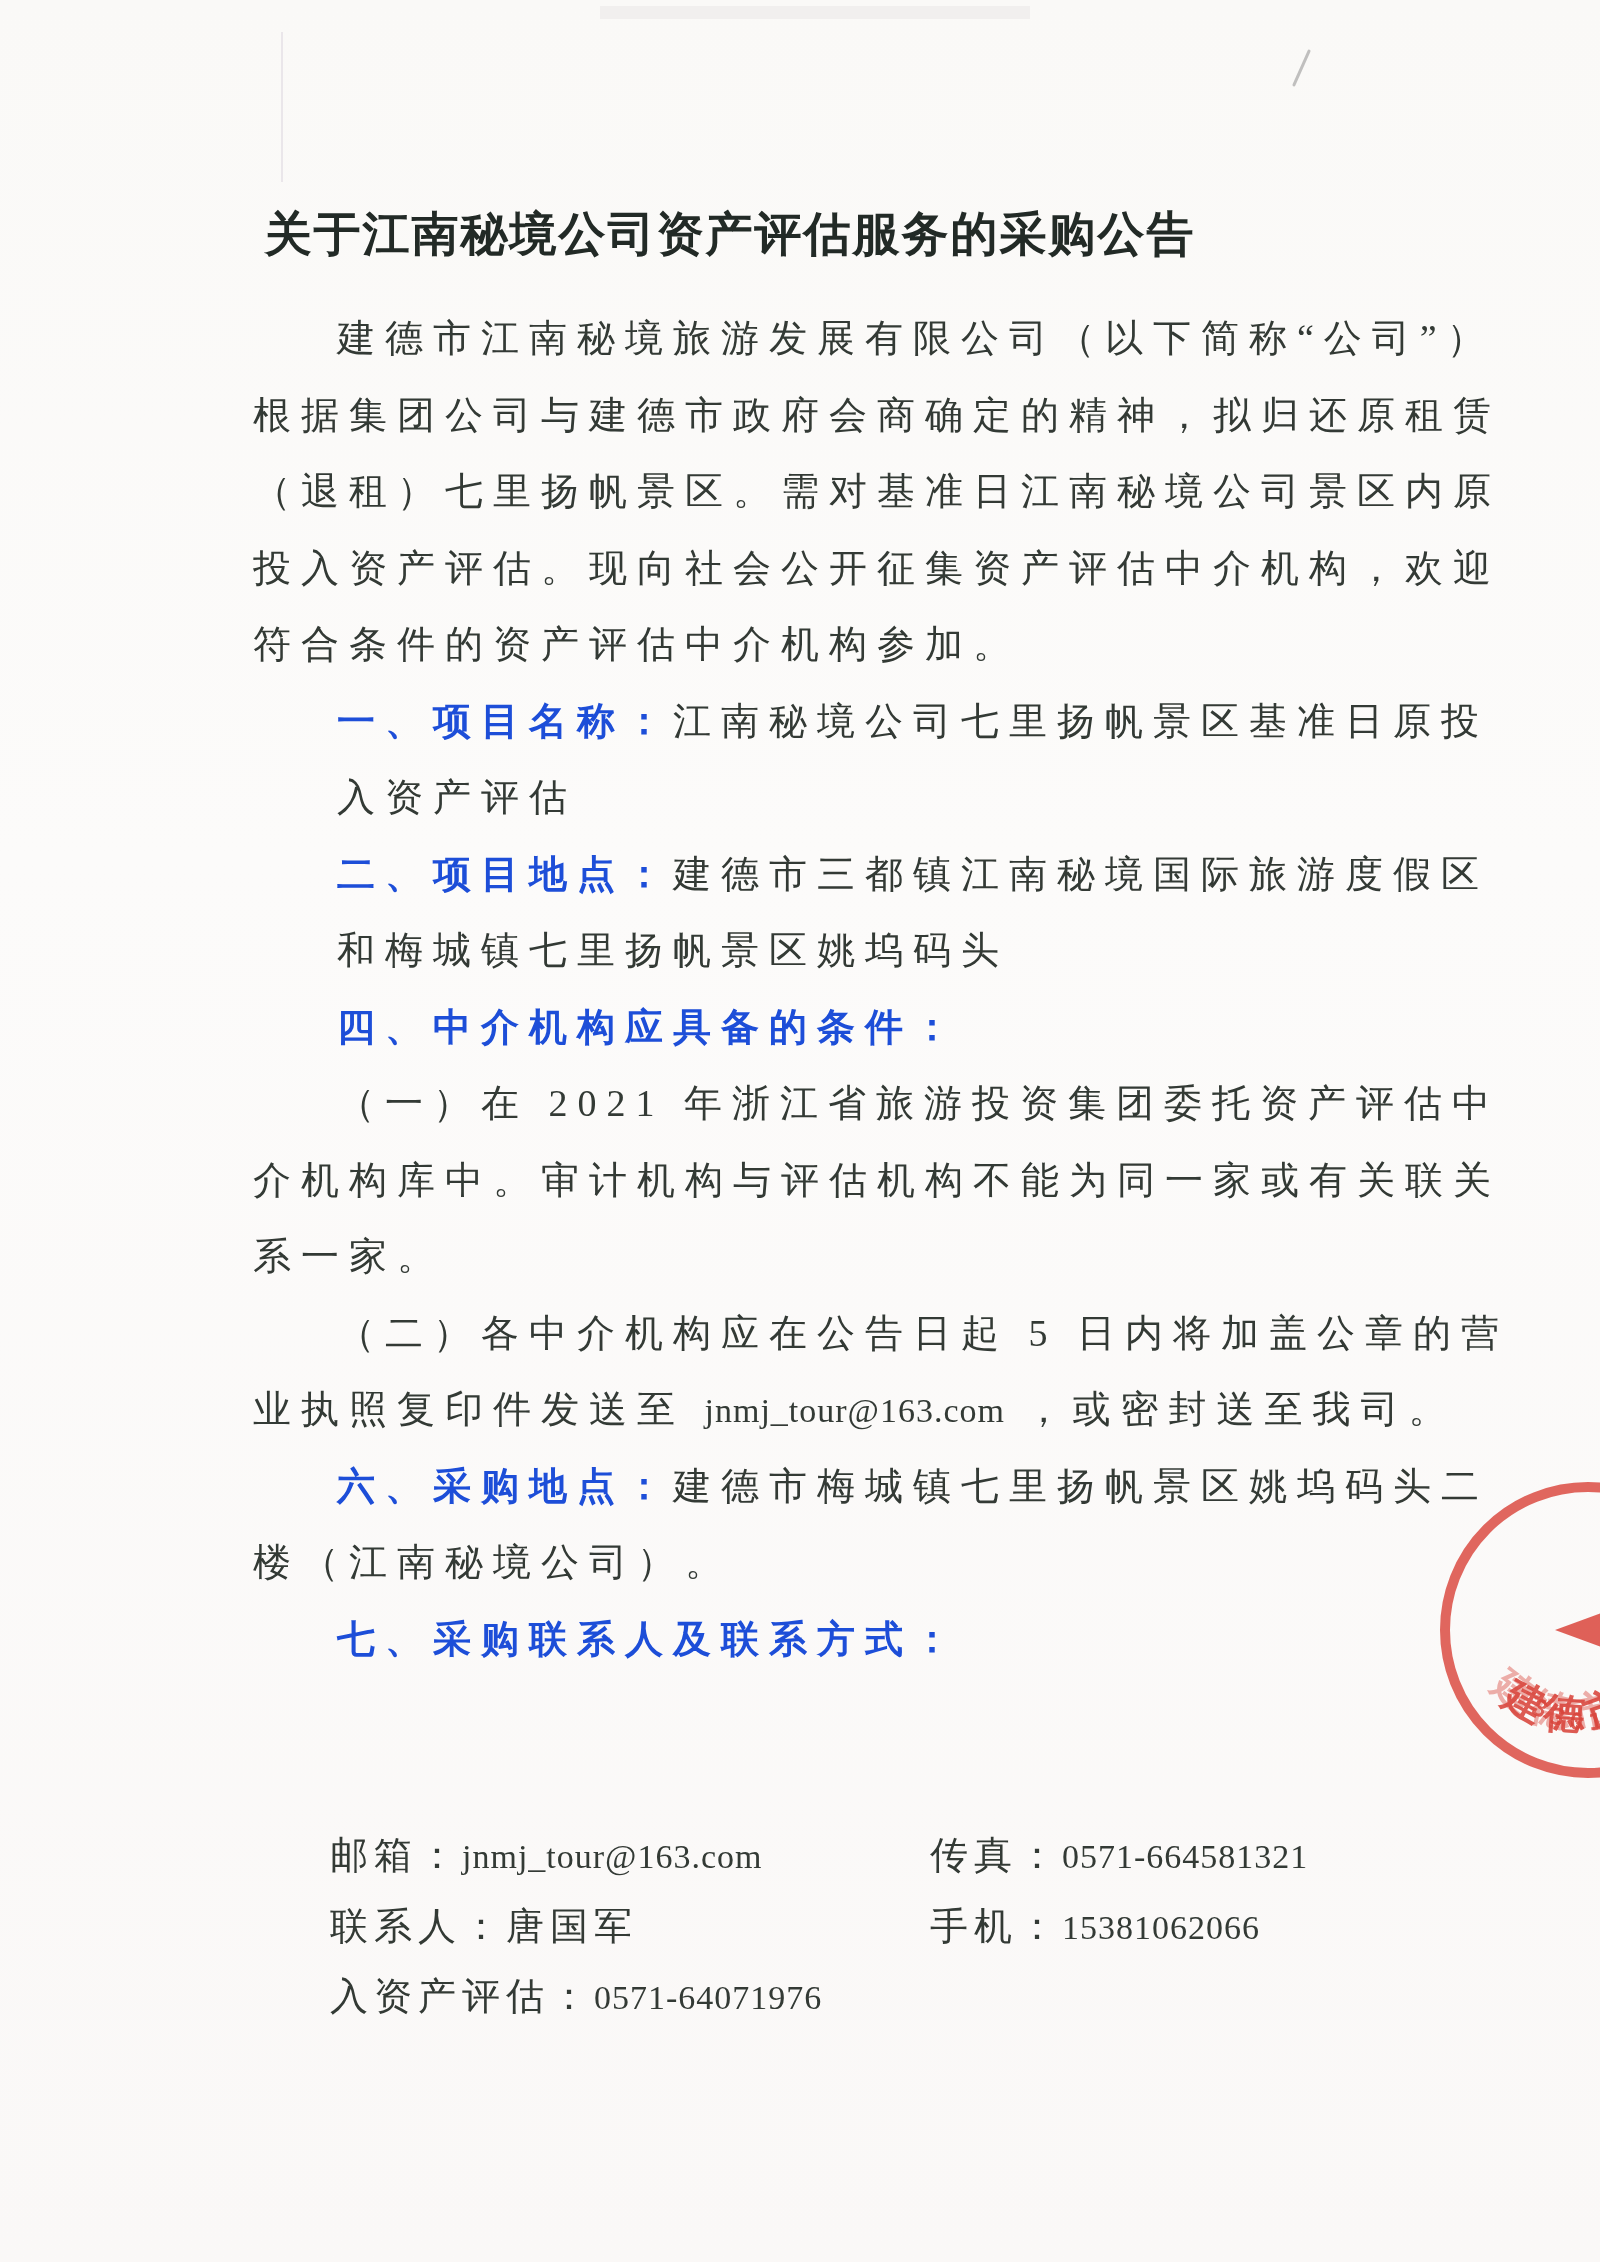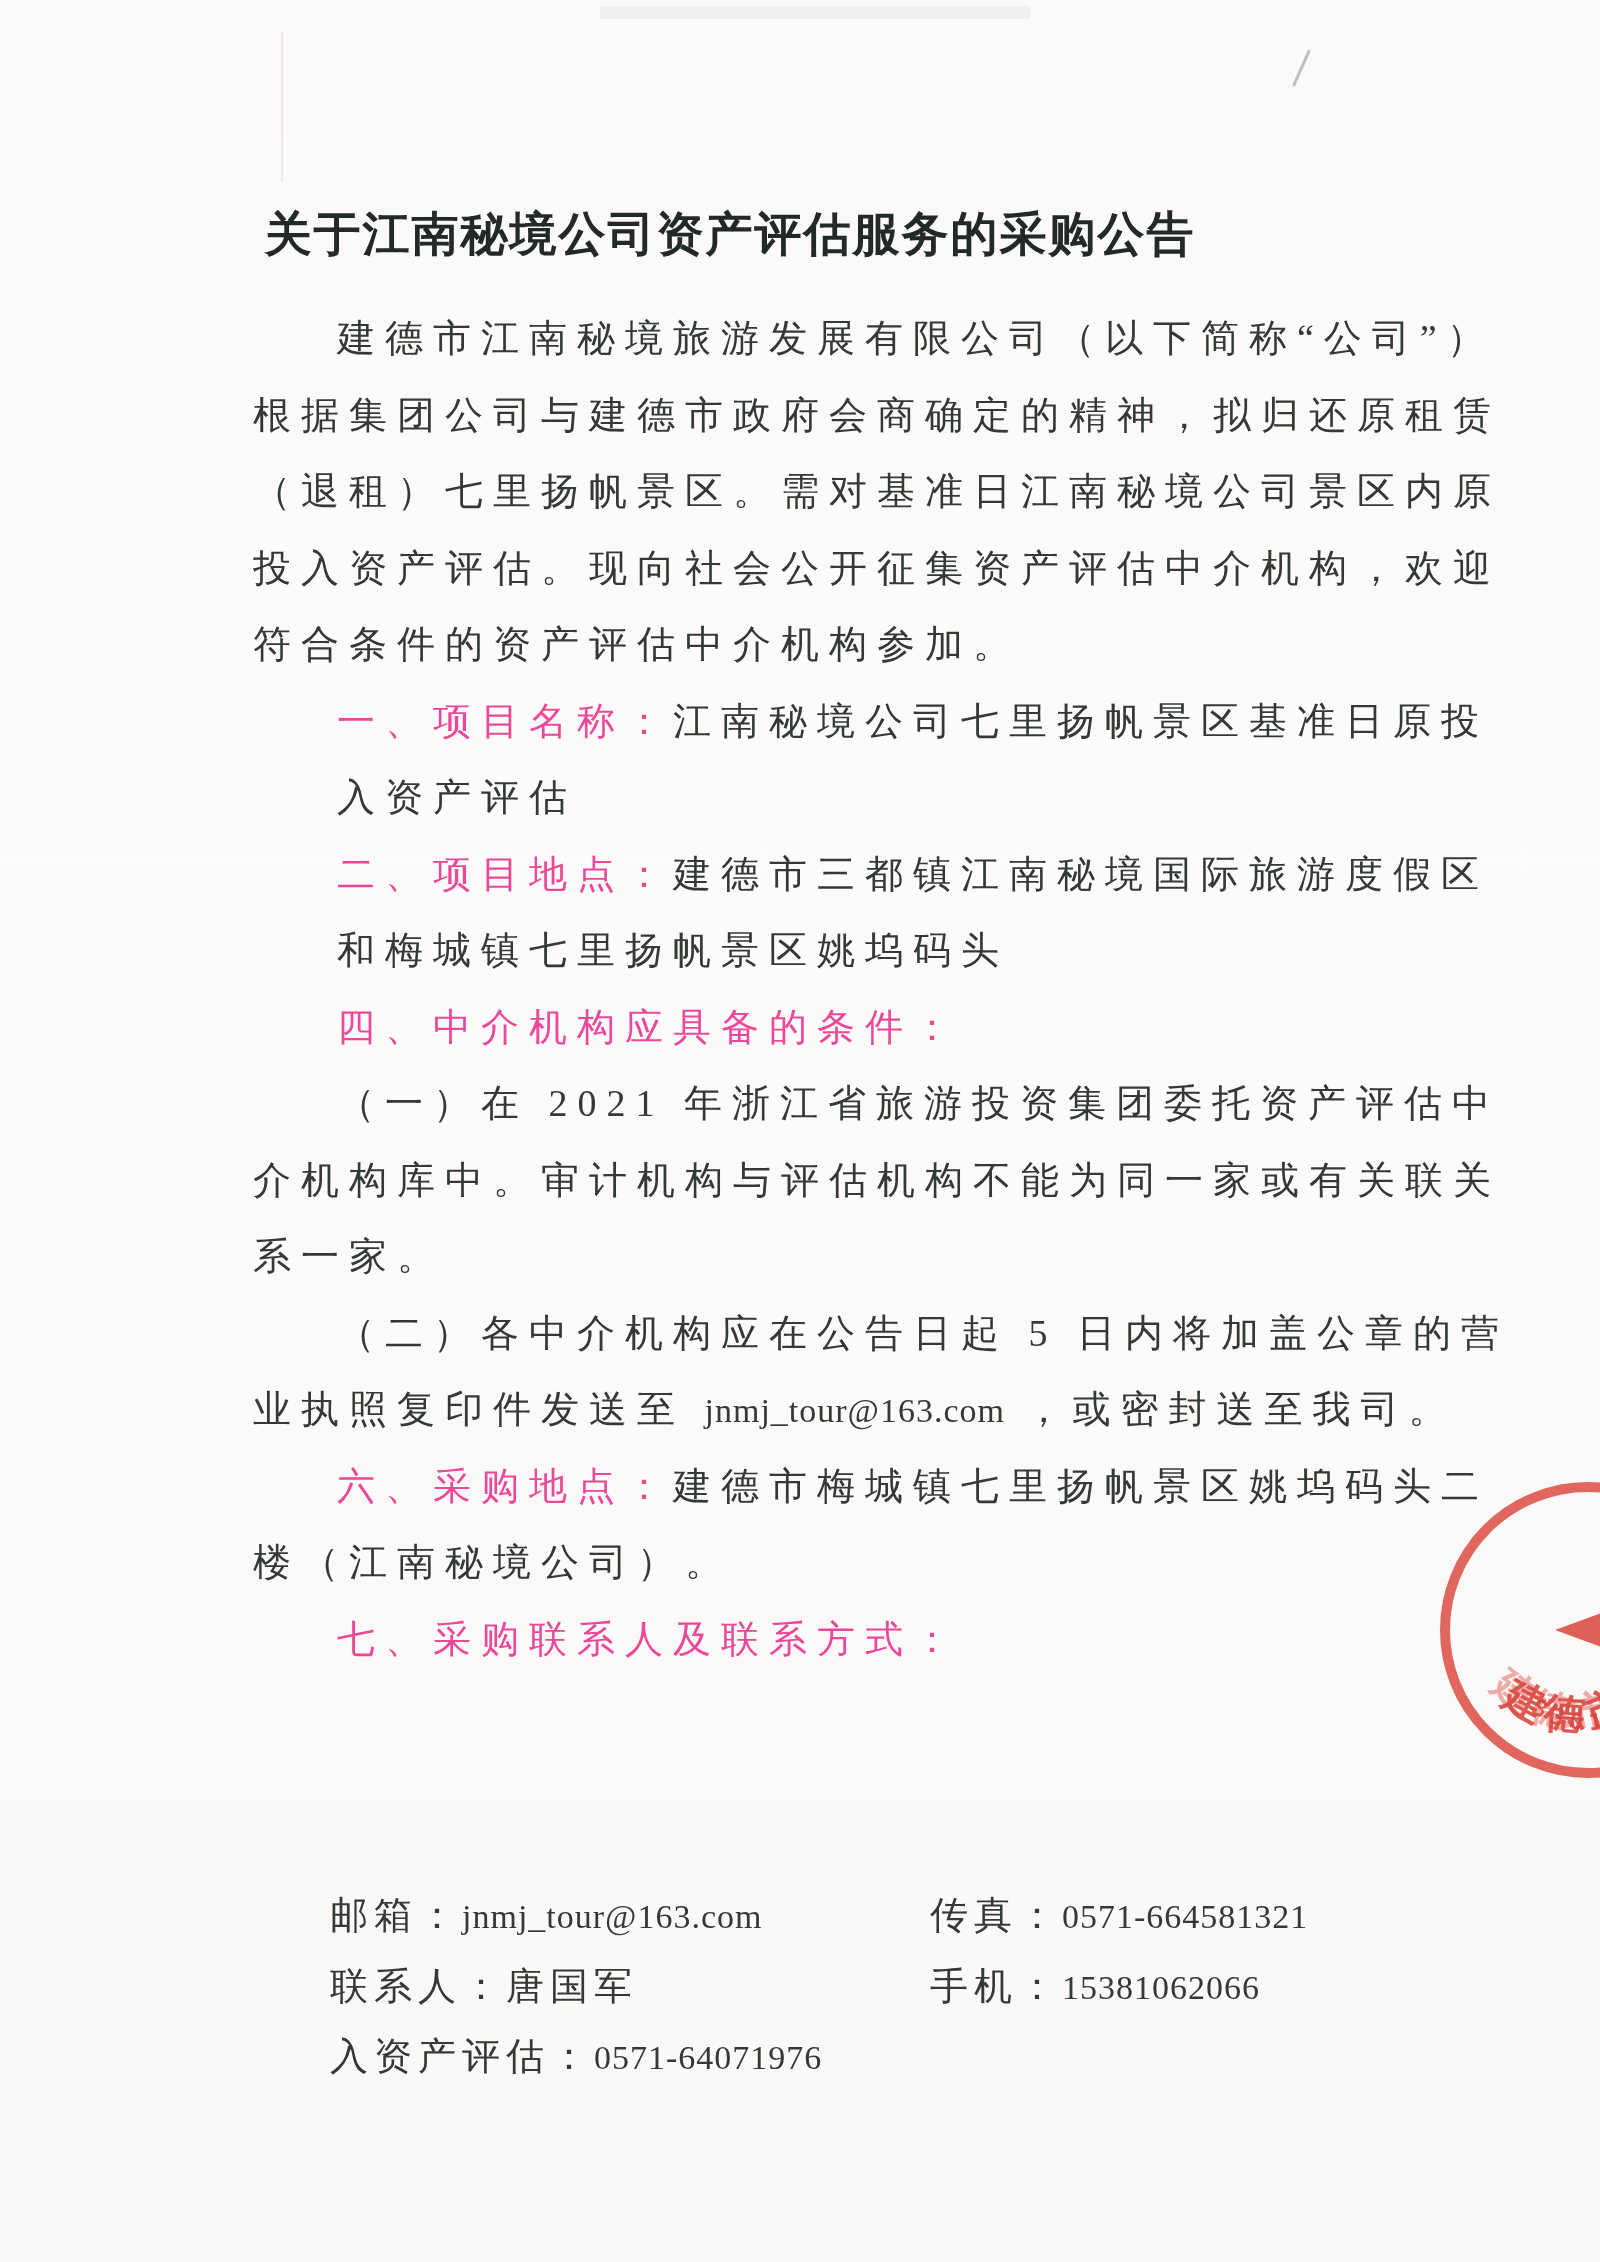--- a/index.html
+++ b/index.html
@@ -21,7 +21,7 @@
   }
   .ln.indent{padding-left:84px}
   .lbl{
-    font-family:"Liberation Sans",sans-serif;font-weight:normal;color:#ec4899;
+    font-family:"Liberation Sans",sans-serif;font-weight:bold;color:#1d4ed8;
   }
   .mono{
     font-family:Liberation Serif, serif;

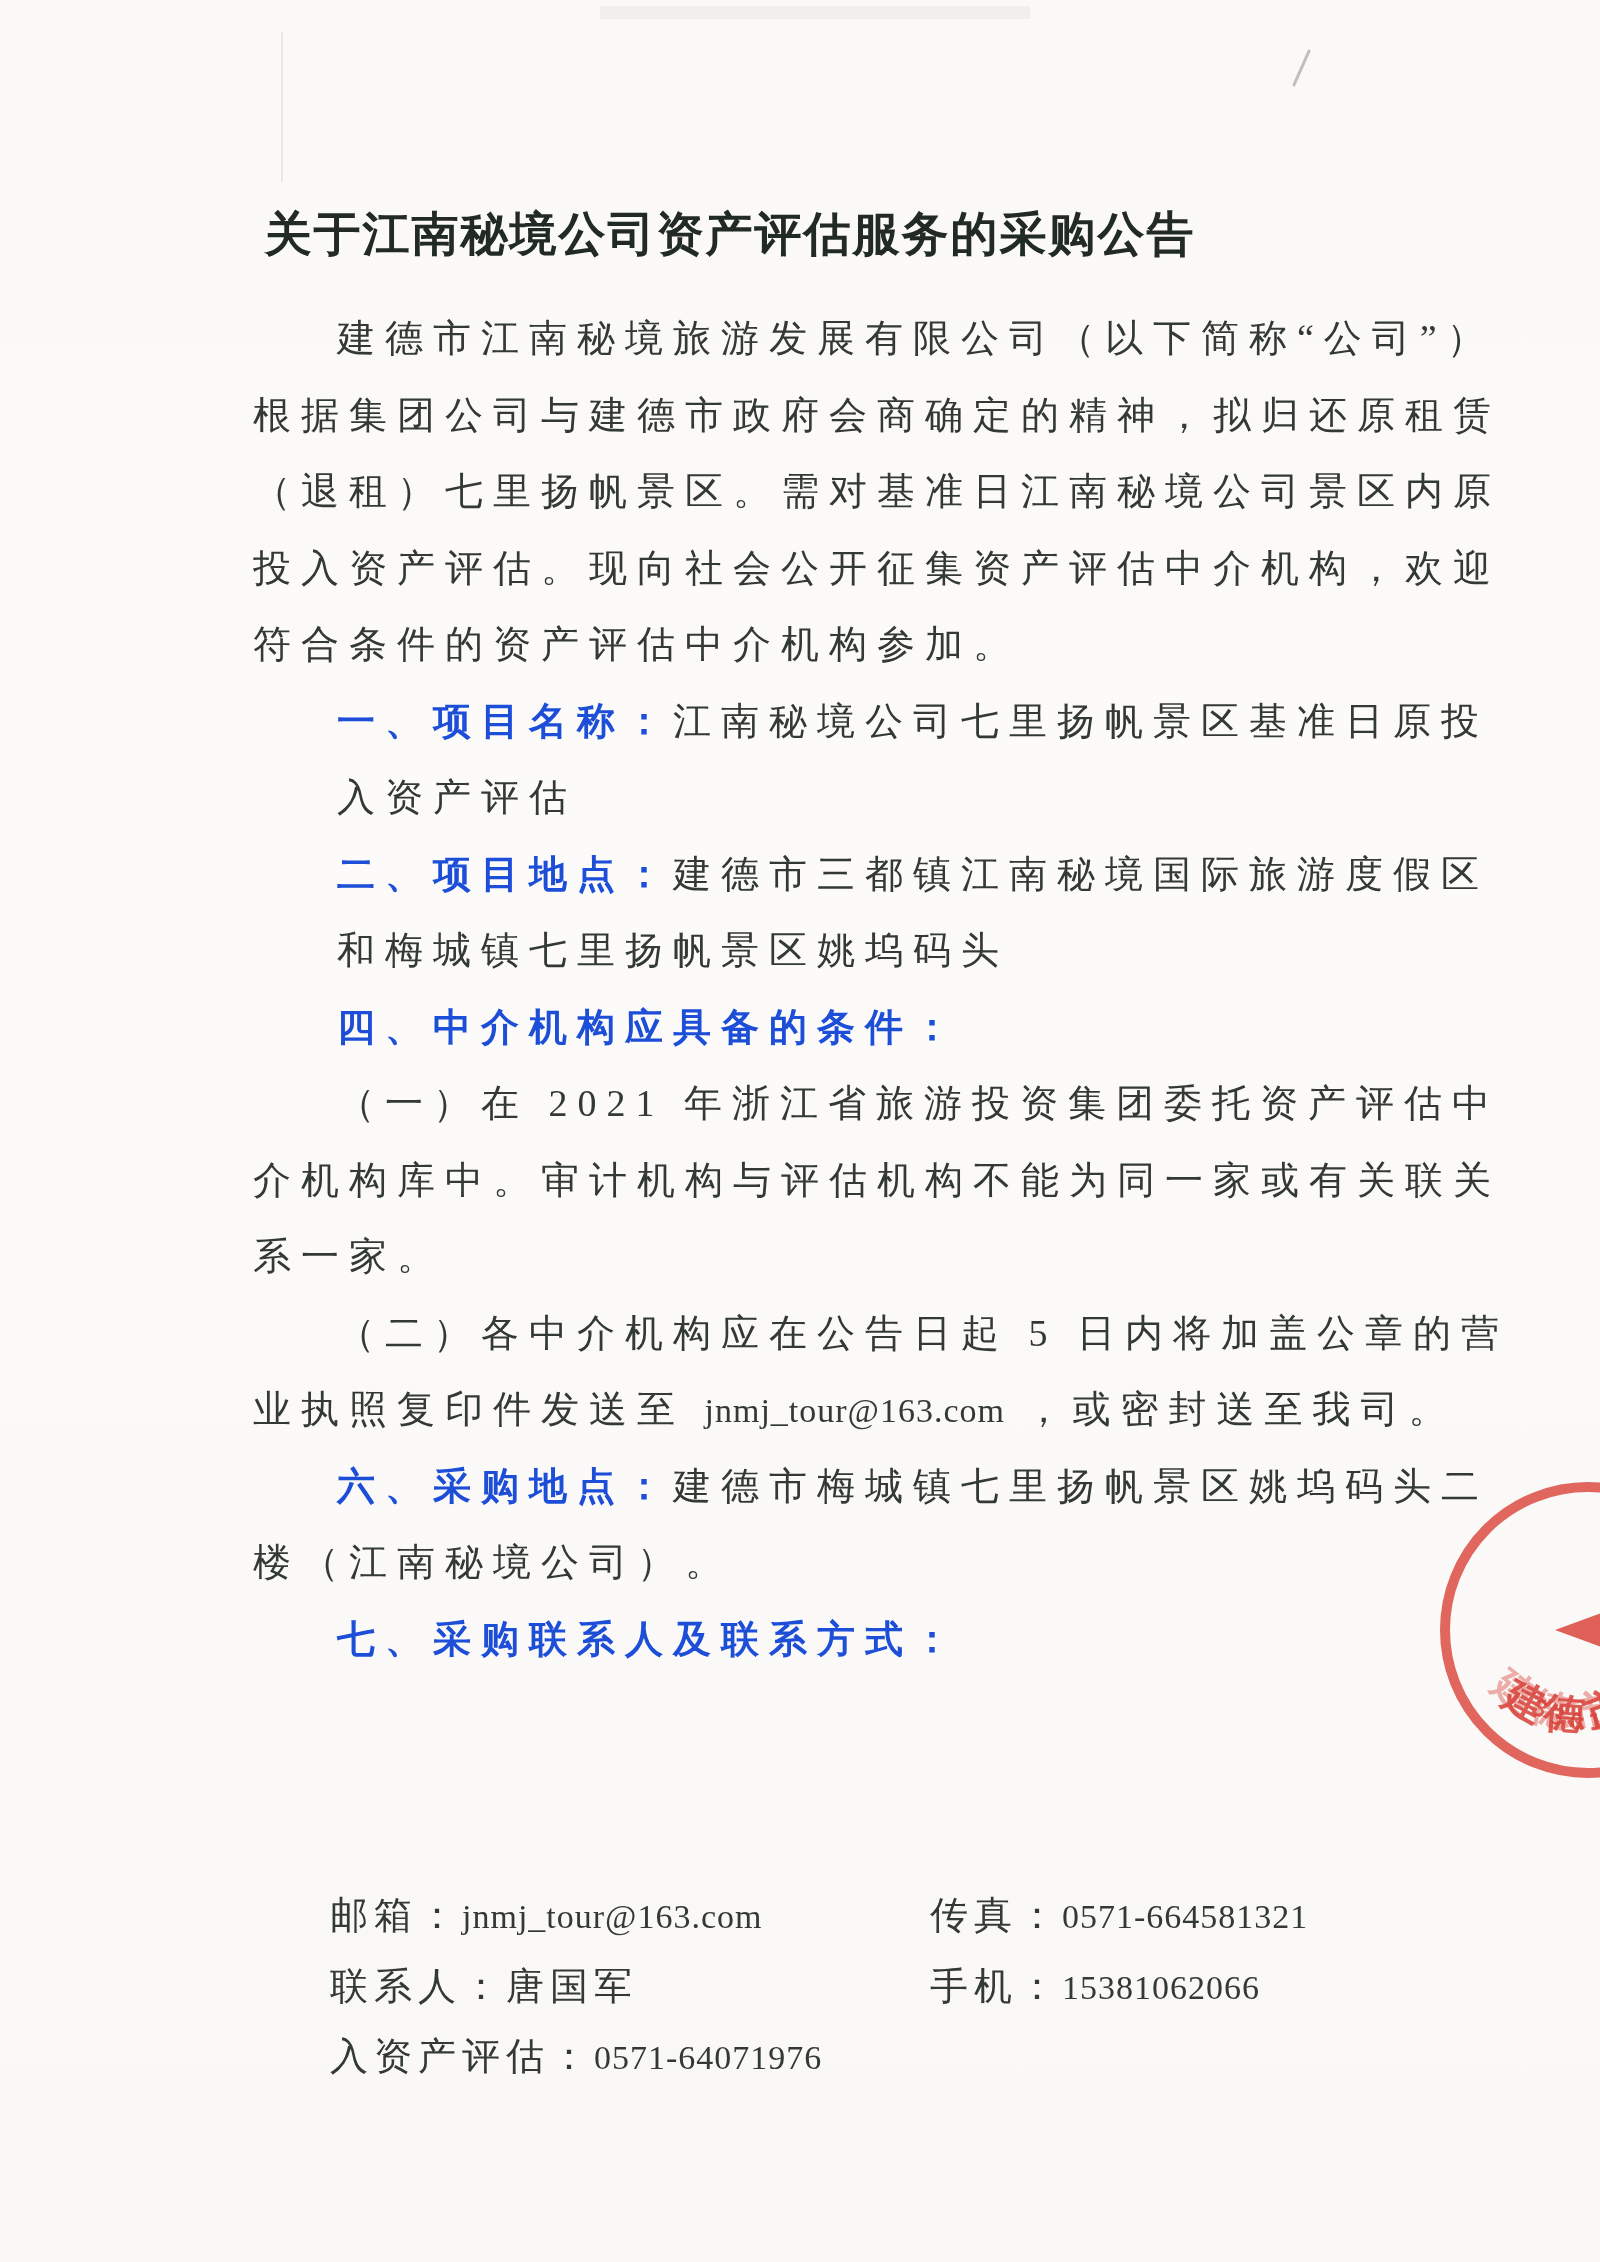--- a/index.html
+++ b/index.html
@@ -27,7 +27,7 @@
     font-family:Liberation Serif, serif;
     font-size:34px;letter-spacing:1px;
   }
-  .contacts{position:absolute;left:253px;top:1880px;width:1300px}
+  .contacts{position:absolute;left:253px;top:1820px;width:1300px}
   .c-row{
     height:70.5px;line-height:70.5px;white-space:nowrap;padding-left:77px;
     font-size:38px;letter-spacing:6px;color:#333a35;

